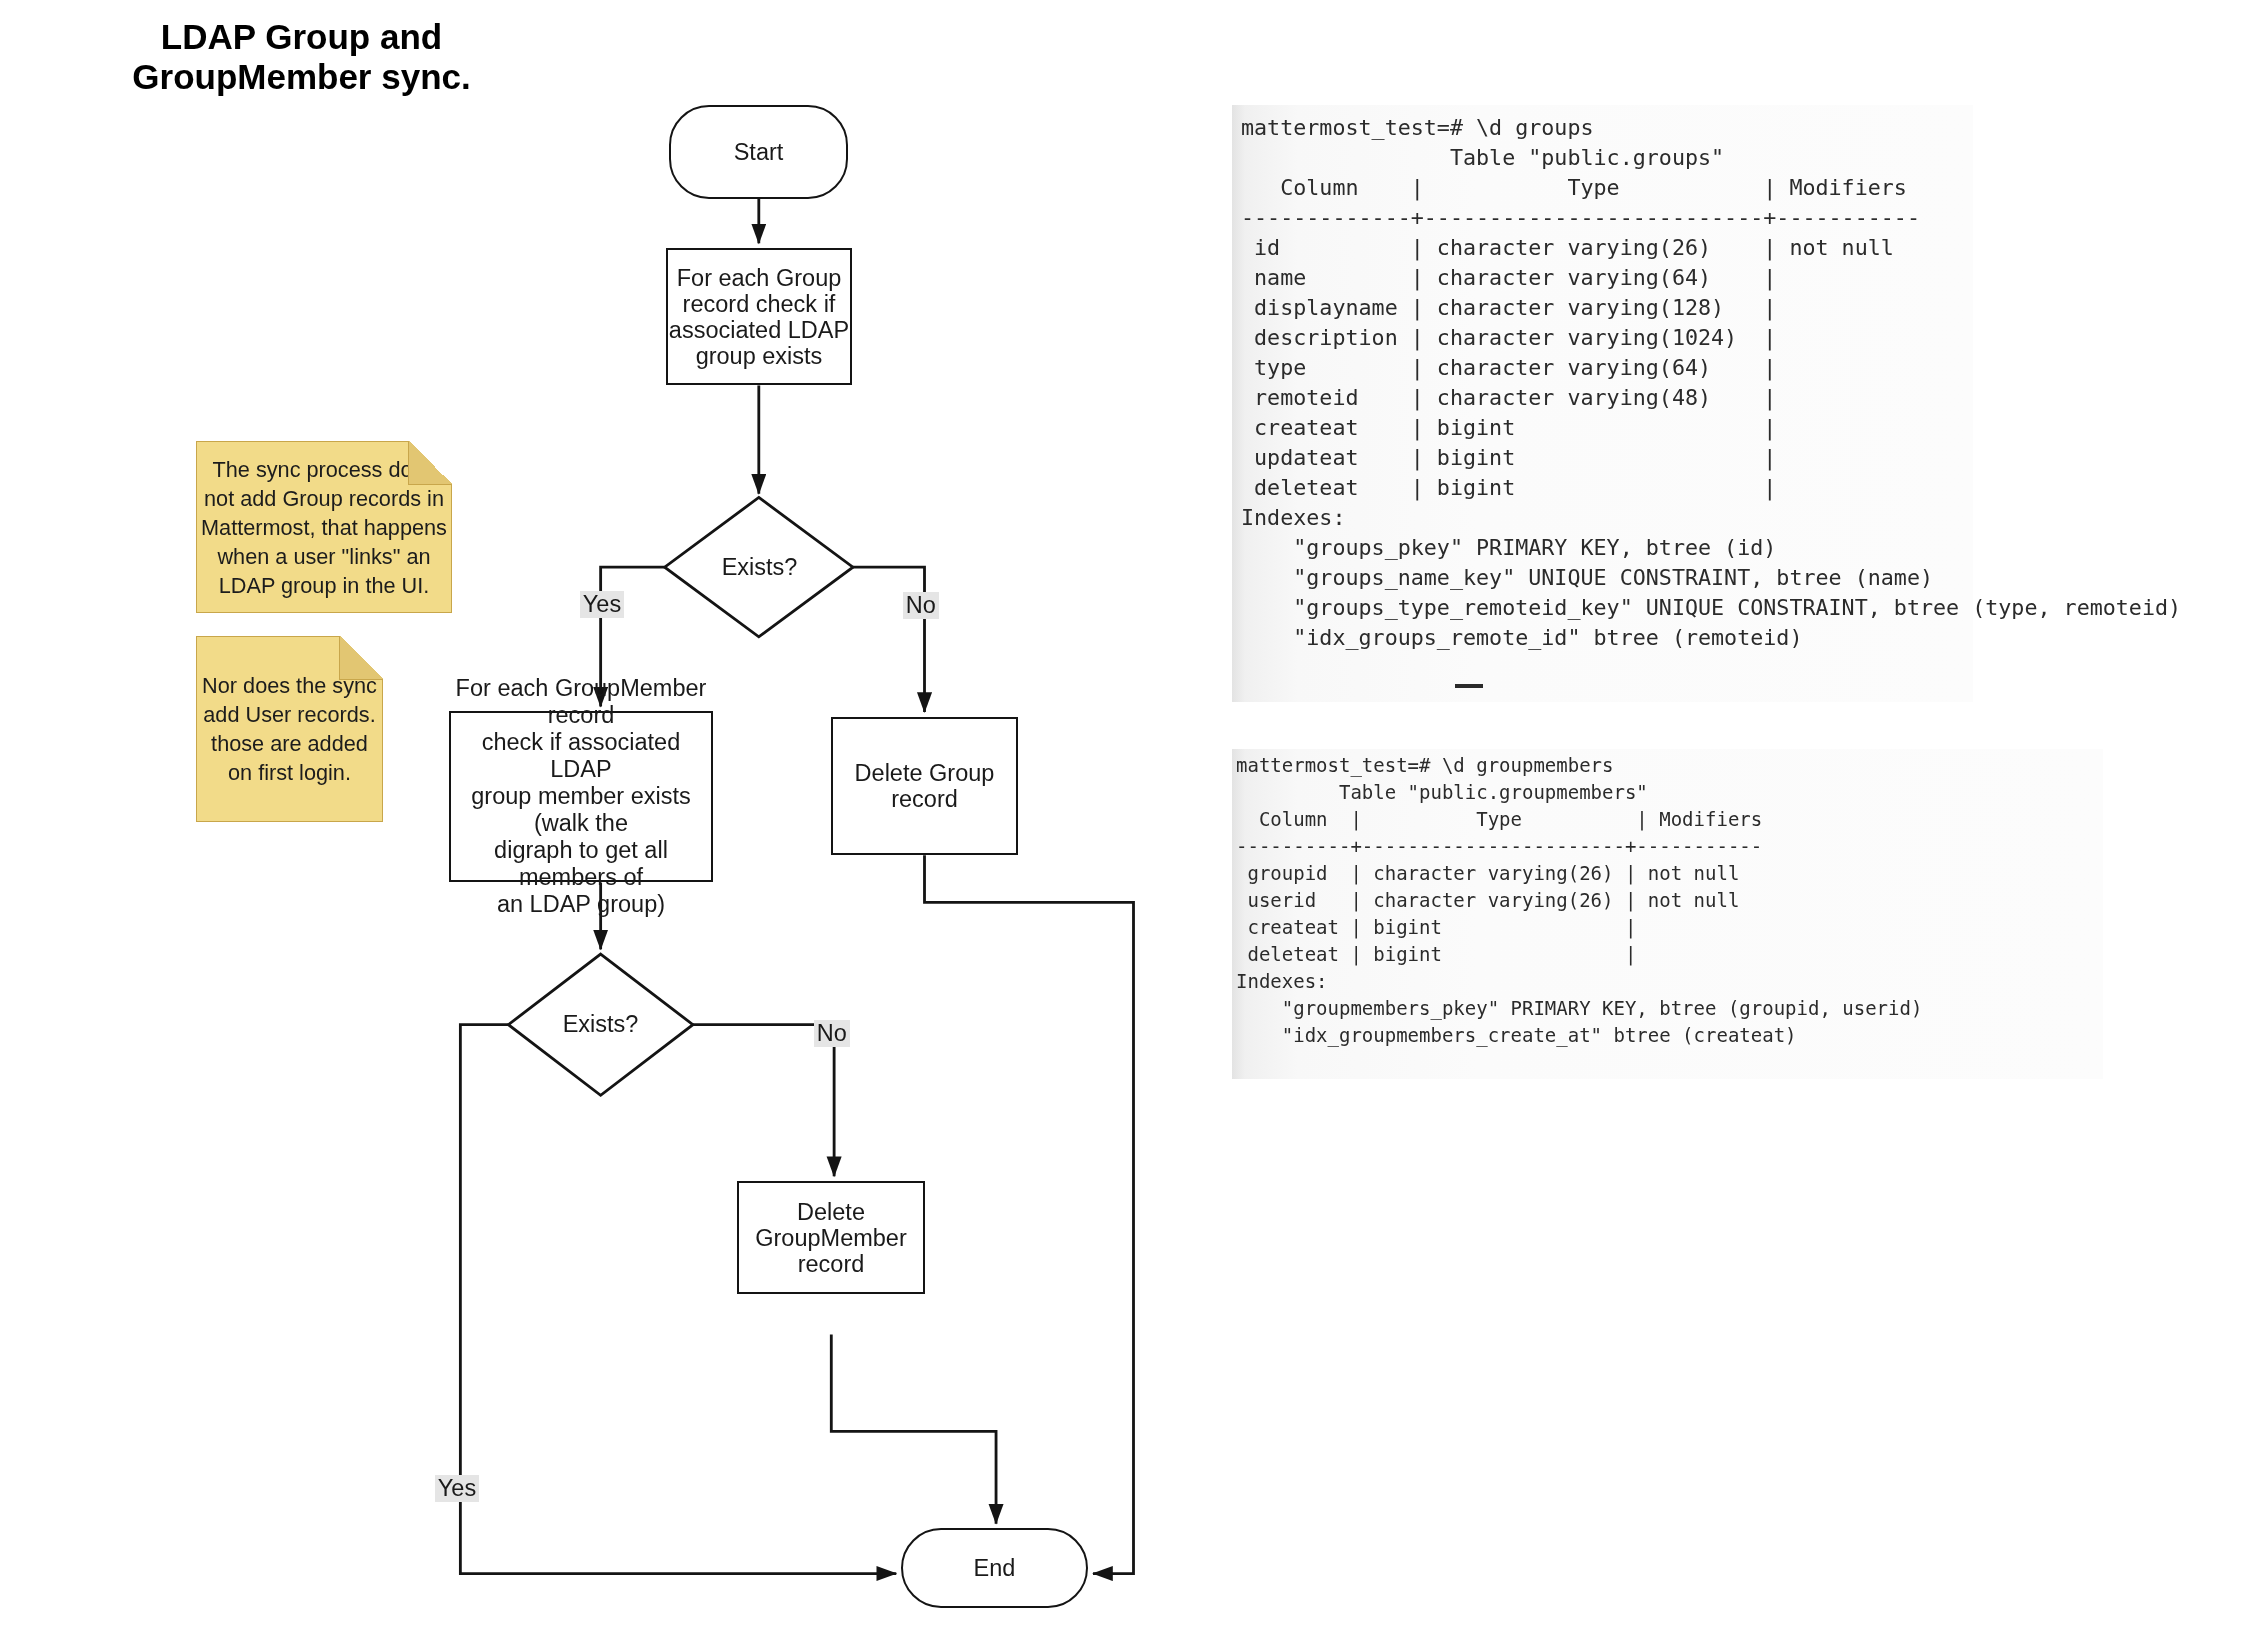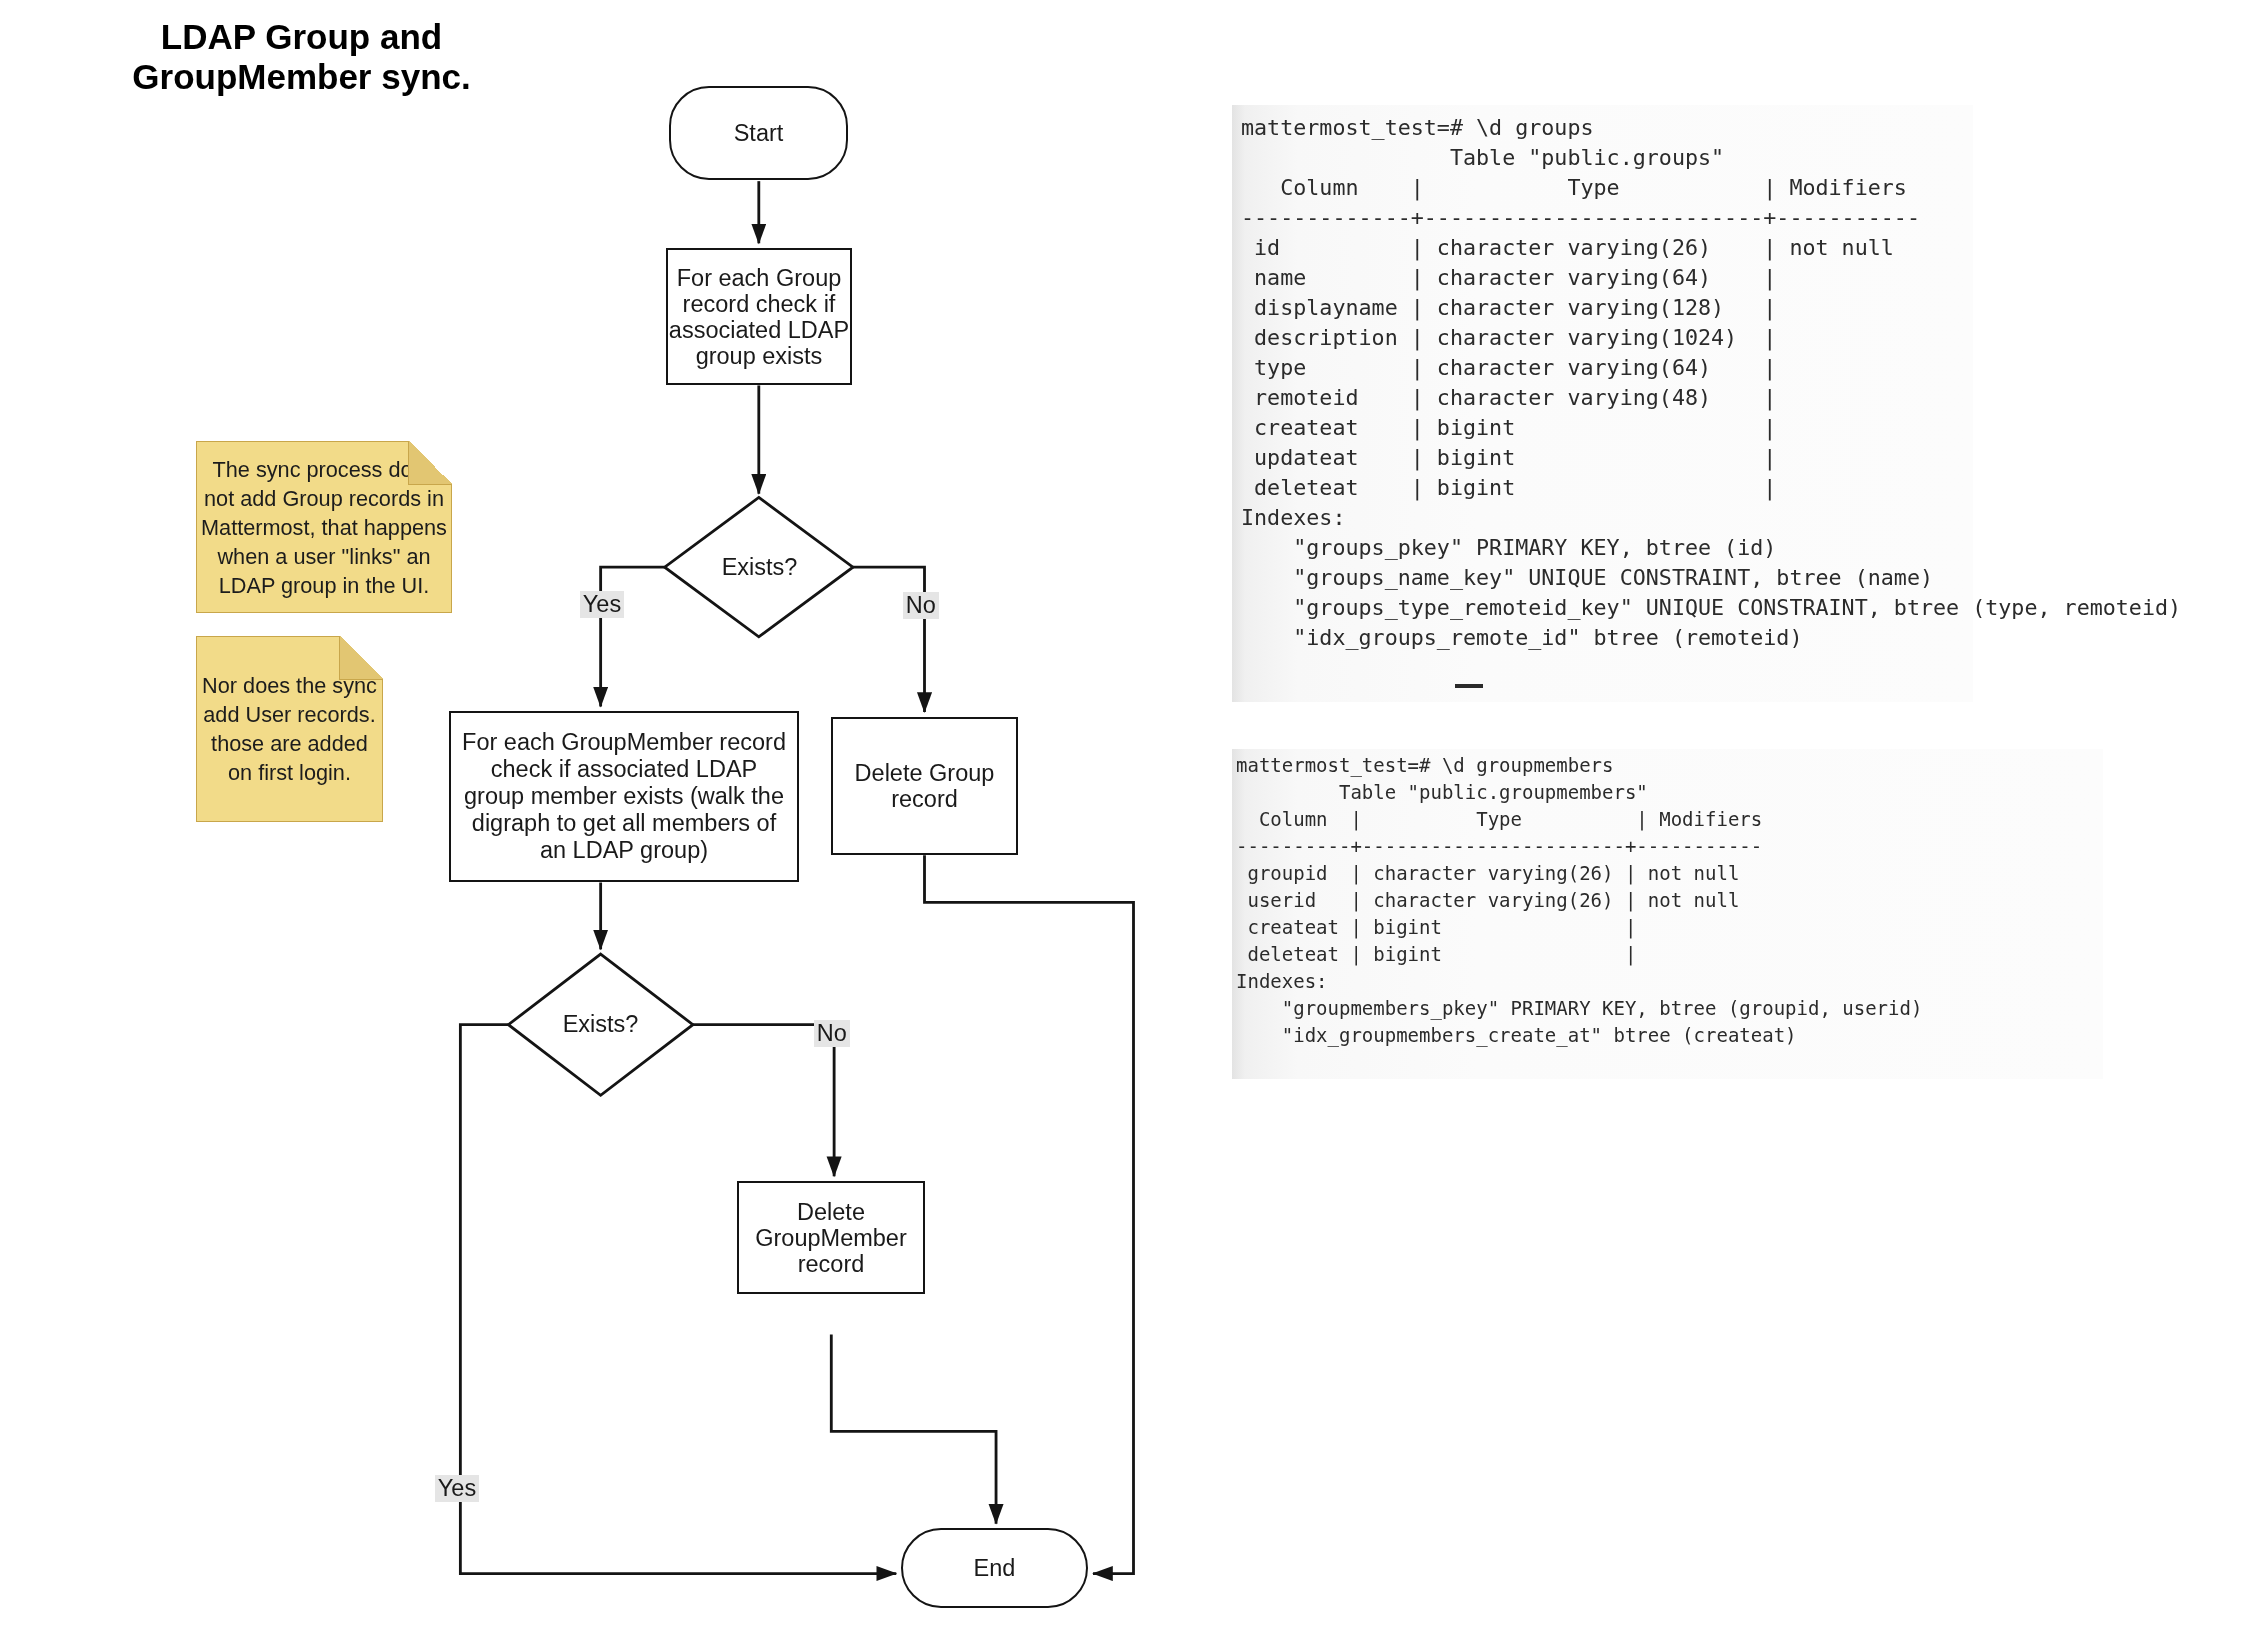--- a/index.html
+++ b/index.html
@@ -21,7 +21,7 @@
     font-size:23.5px;line-height:26px;color:#1a1a1a;white-space:pre-line;z-index:3;
   }
   .terminator{border-radius:40px;}
-  .node-start{left:669px;top:86px;width:179px;height:94px;text-align:center;}
+  .node-start{left:669px;top:105px;width:179px;height:94px;text-align:center;}
   .node-check-group{left:666px;top:248px;width:186px;height:137px;}
   .node-check-groupmember{left:449px;top:711px;width:350px;height:171px;line-height:27px;}
   .node-delete-group{left:831px;top:717px;width:187px;height:138px;}

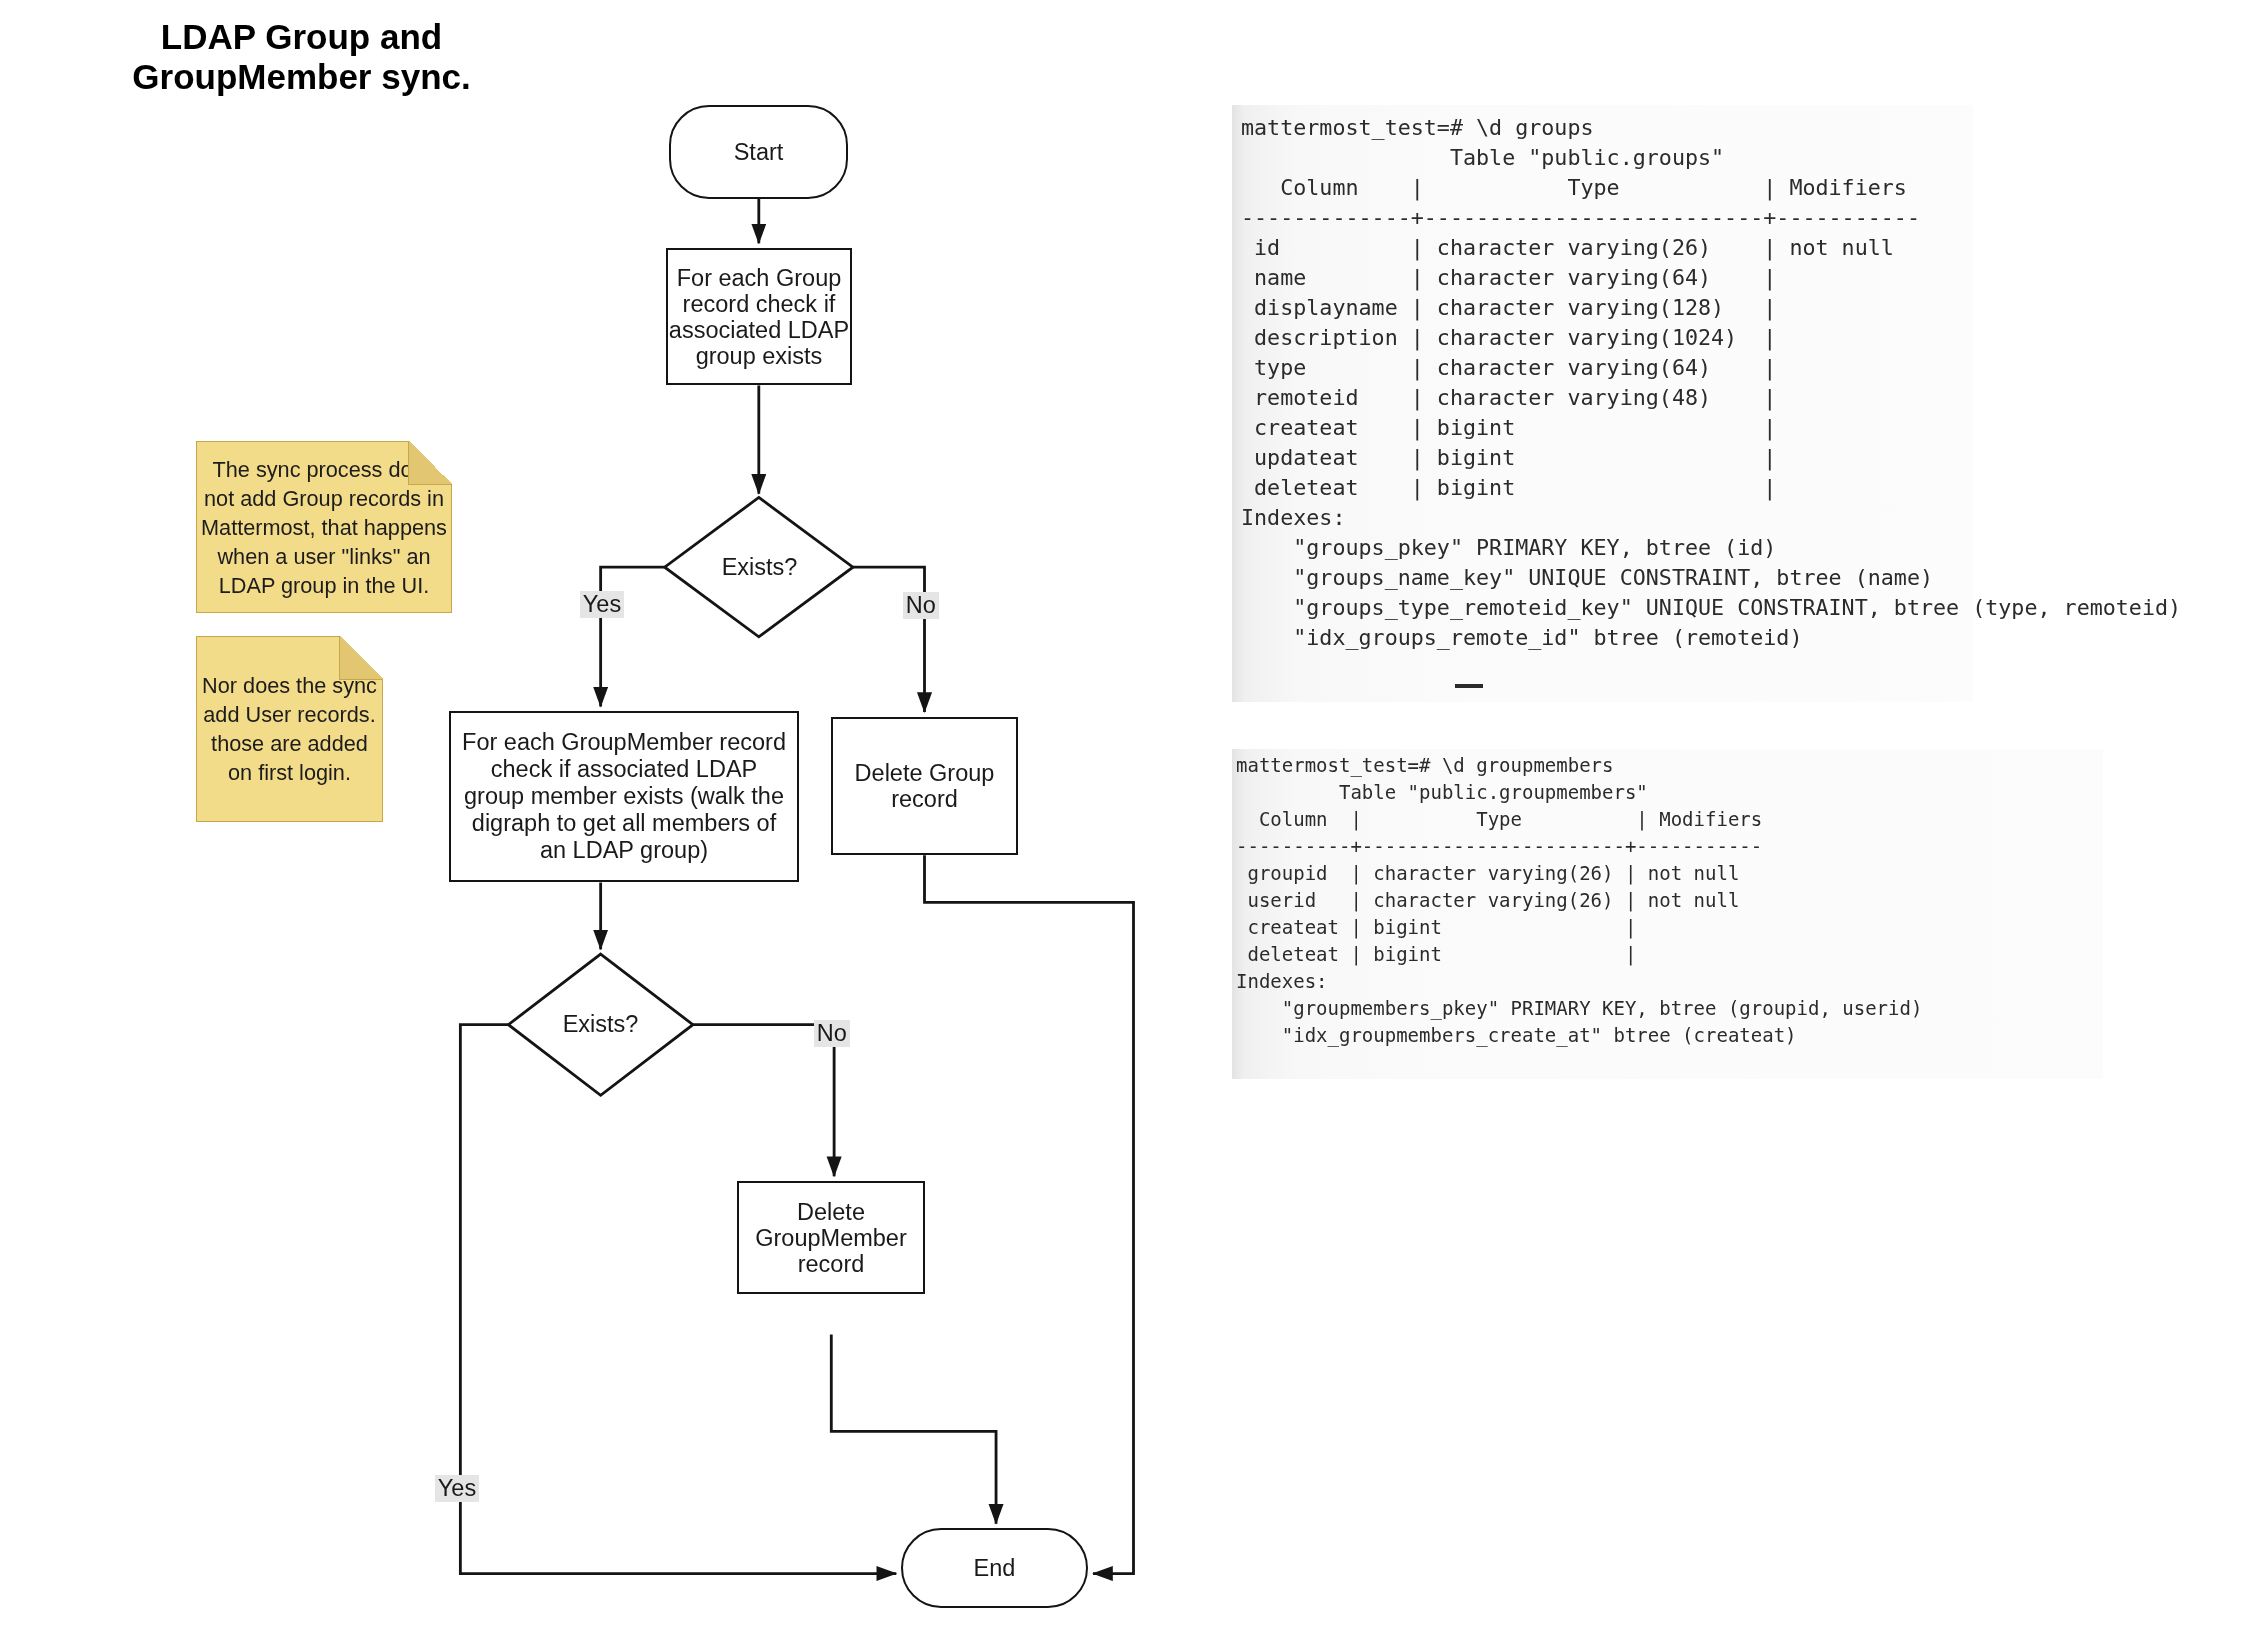--- a/index.html
+++ b/index.html
@@ -23,7 +23,7 @@
   .terminator{border-radius:40px;}
   .node-start{left:669px;top:105px;width:179px;height:94px;text-align:center;}
   .node-check-group{left:666px;top:248px;width:186px;height:137px;}
-  .node-check-groupmember{left:449px;top:711px;width:350px;height:171px;line-height:27px;}
+  .node-check-groupmember{left:449px;top:711px;width:264px;height:171px;line-height:27px;}
   .node-delete-group{left:831px;top:717px;width:187px;height:138px;}
   .node-delete-groupmember{left:737px;top:1181px;width:188px;height:113px;}
   .node-end{left:901px;top:1528px;width:187px;height:80px;}

